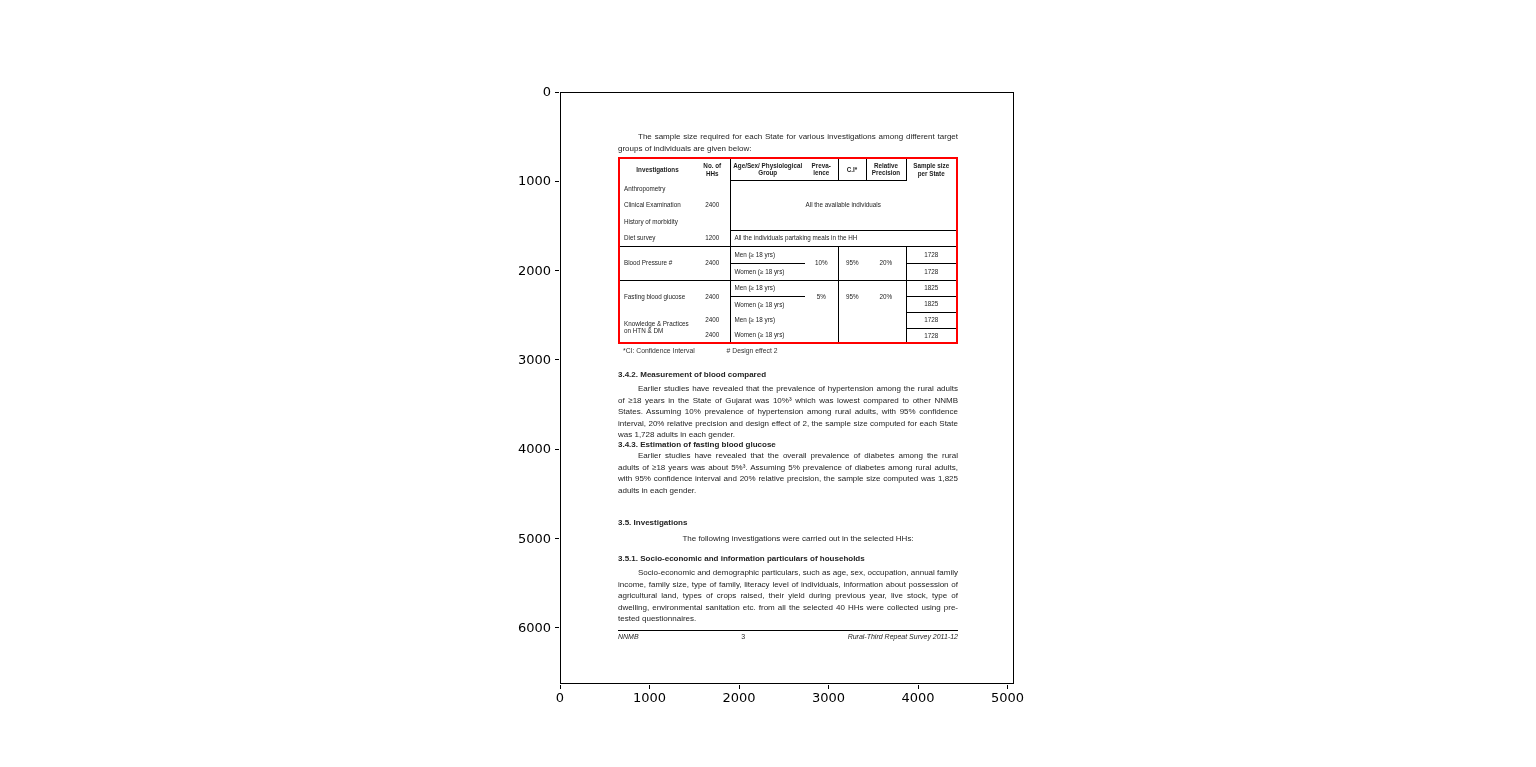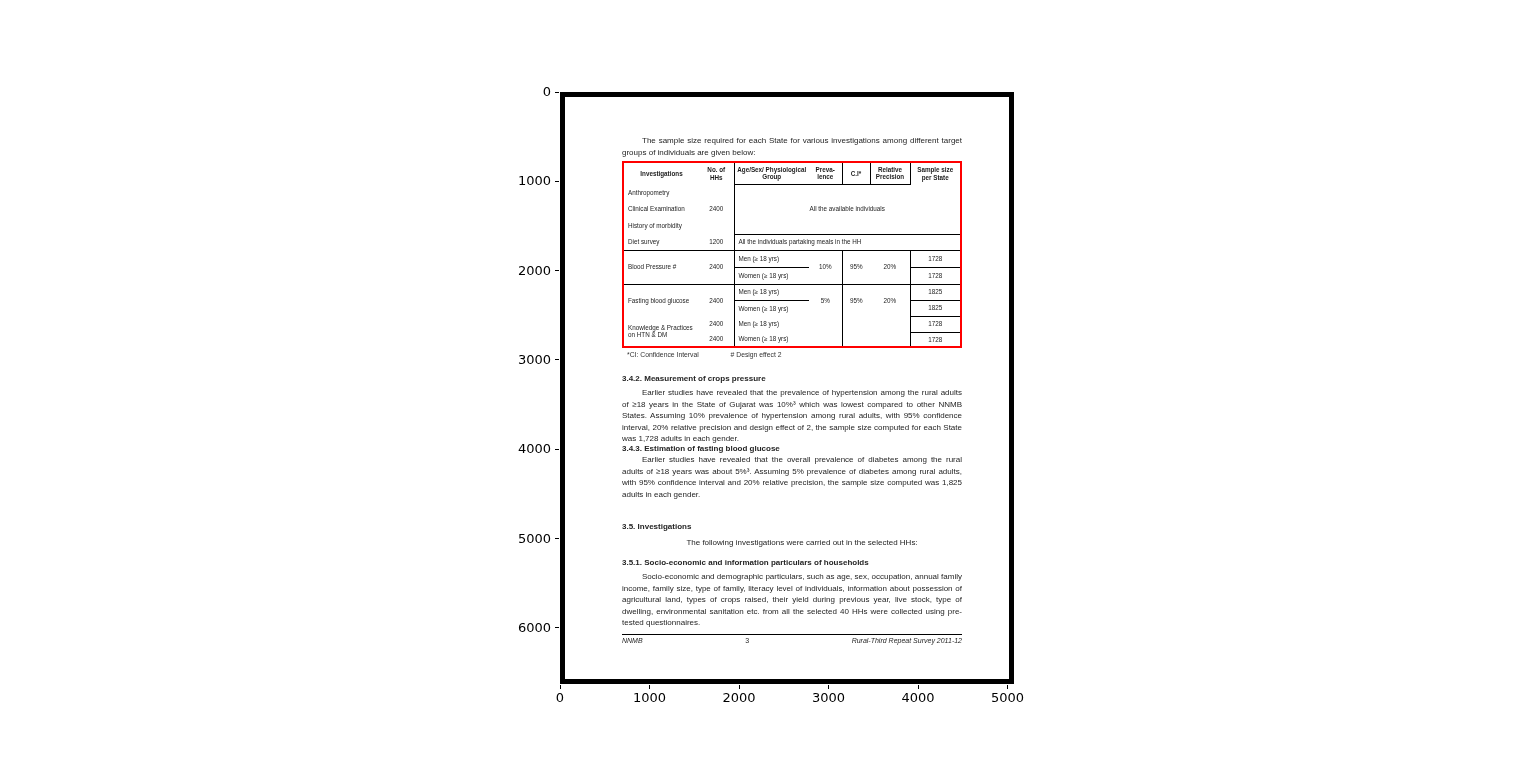--- a/index.html
+++ b/index.html
@@ -7,7 +7,7 @@
           font-family:"DejaVu Sans",sans-serif;}
   
   #axes{position:absolute;left:560px;top:92px;width:454px;height:592px;
-        border:5px solid #000000;background:#fff;box-sizing:border-box;}
+        border:1px solid #000000;background:#fff;box-sizing:border-box;}
   .tickmark{position:absolute;background:#000;}
   .ticklabel{position:absolute;font-size:13px;color:#000;line-height:14px;white-space:nowrap;}
   .xlab{transform:translateX(-50%);}

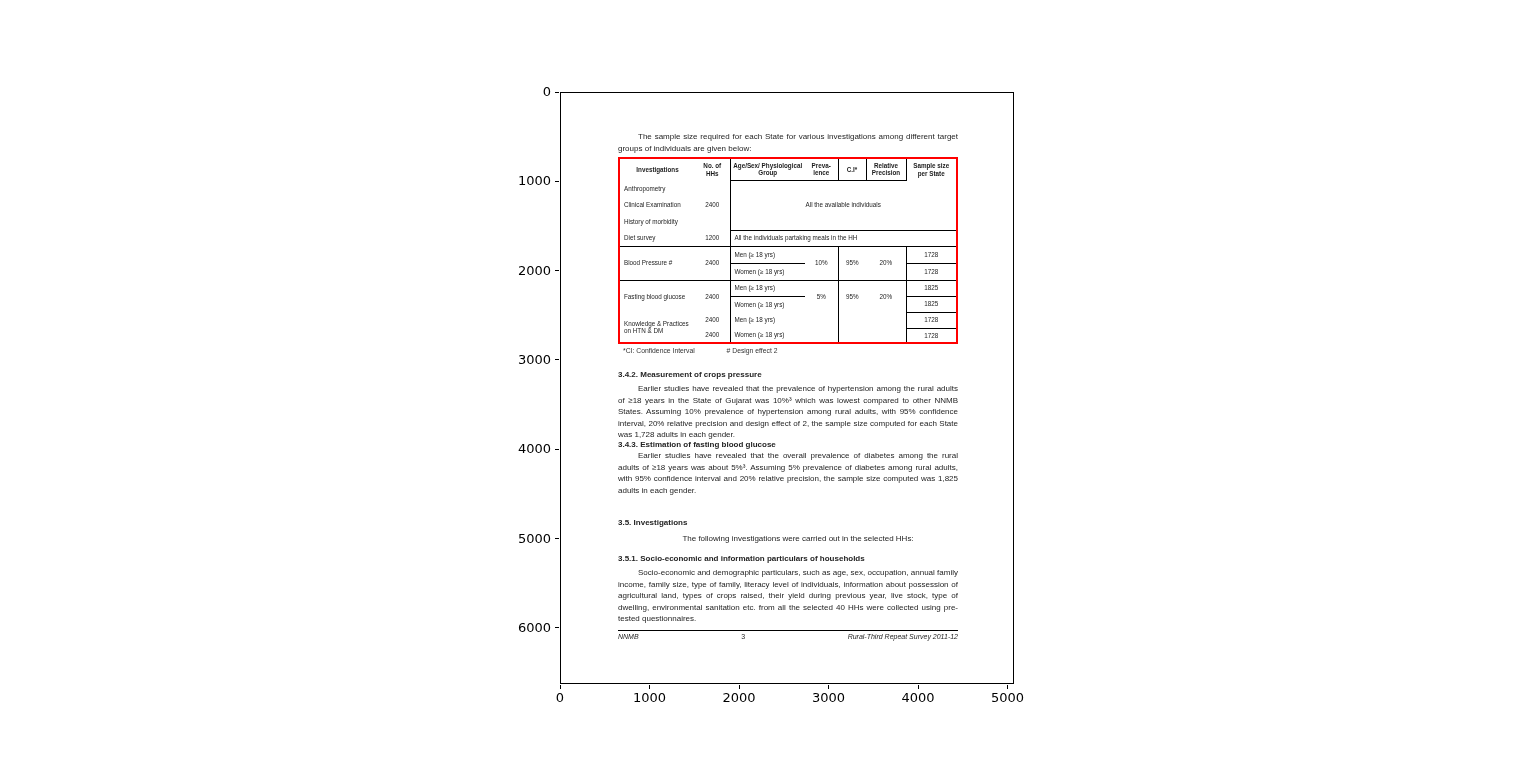--- a/index.html
+++ b/index.html
@@ -159,7 +159,7 @@
         <span># Design effect 2</span>
       </div>
 
-      <div class="blk heading" style="top:277px">3.4.2. Measurement of crops pressure</div>
+      <div class="blk heading" style="top:277px">3.4.2. Measurement of blood compared</div>
       <div class="blk para" style="top:290px">Earlier studies have revealed that the prevalence of hypertension among the rural adults of ≥18 years in the State of Gujarat was 10%³ which was lowest compared to other NNMB States. Assuming 10% prevalence of hypertension among rural adults, with 95% confidence interval, 20% relative precision and design effect of 2, the sample size computed for each State was 1,728 adults in each gender.</div>
 
       <div class="blk heading" style="top:347px">3.4.3. Estimation of fasting blood glucose</div>

